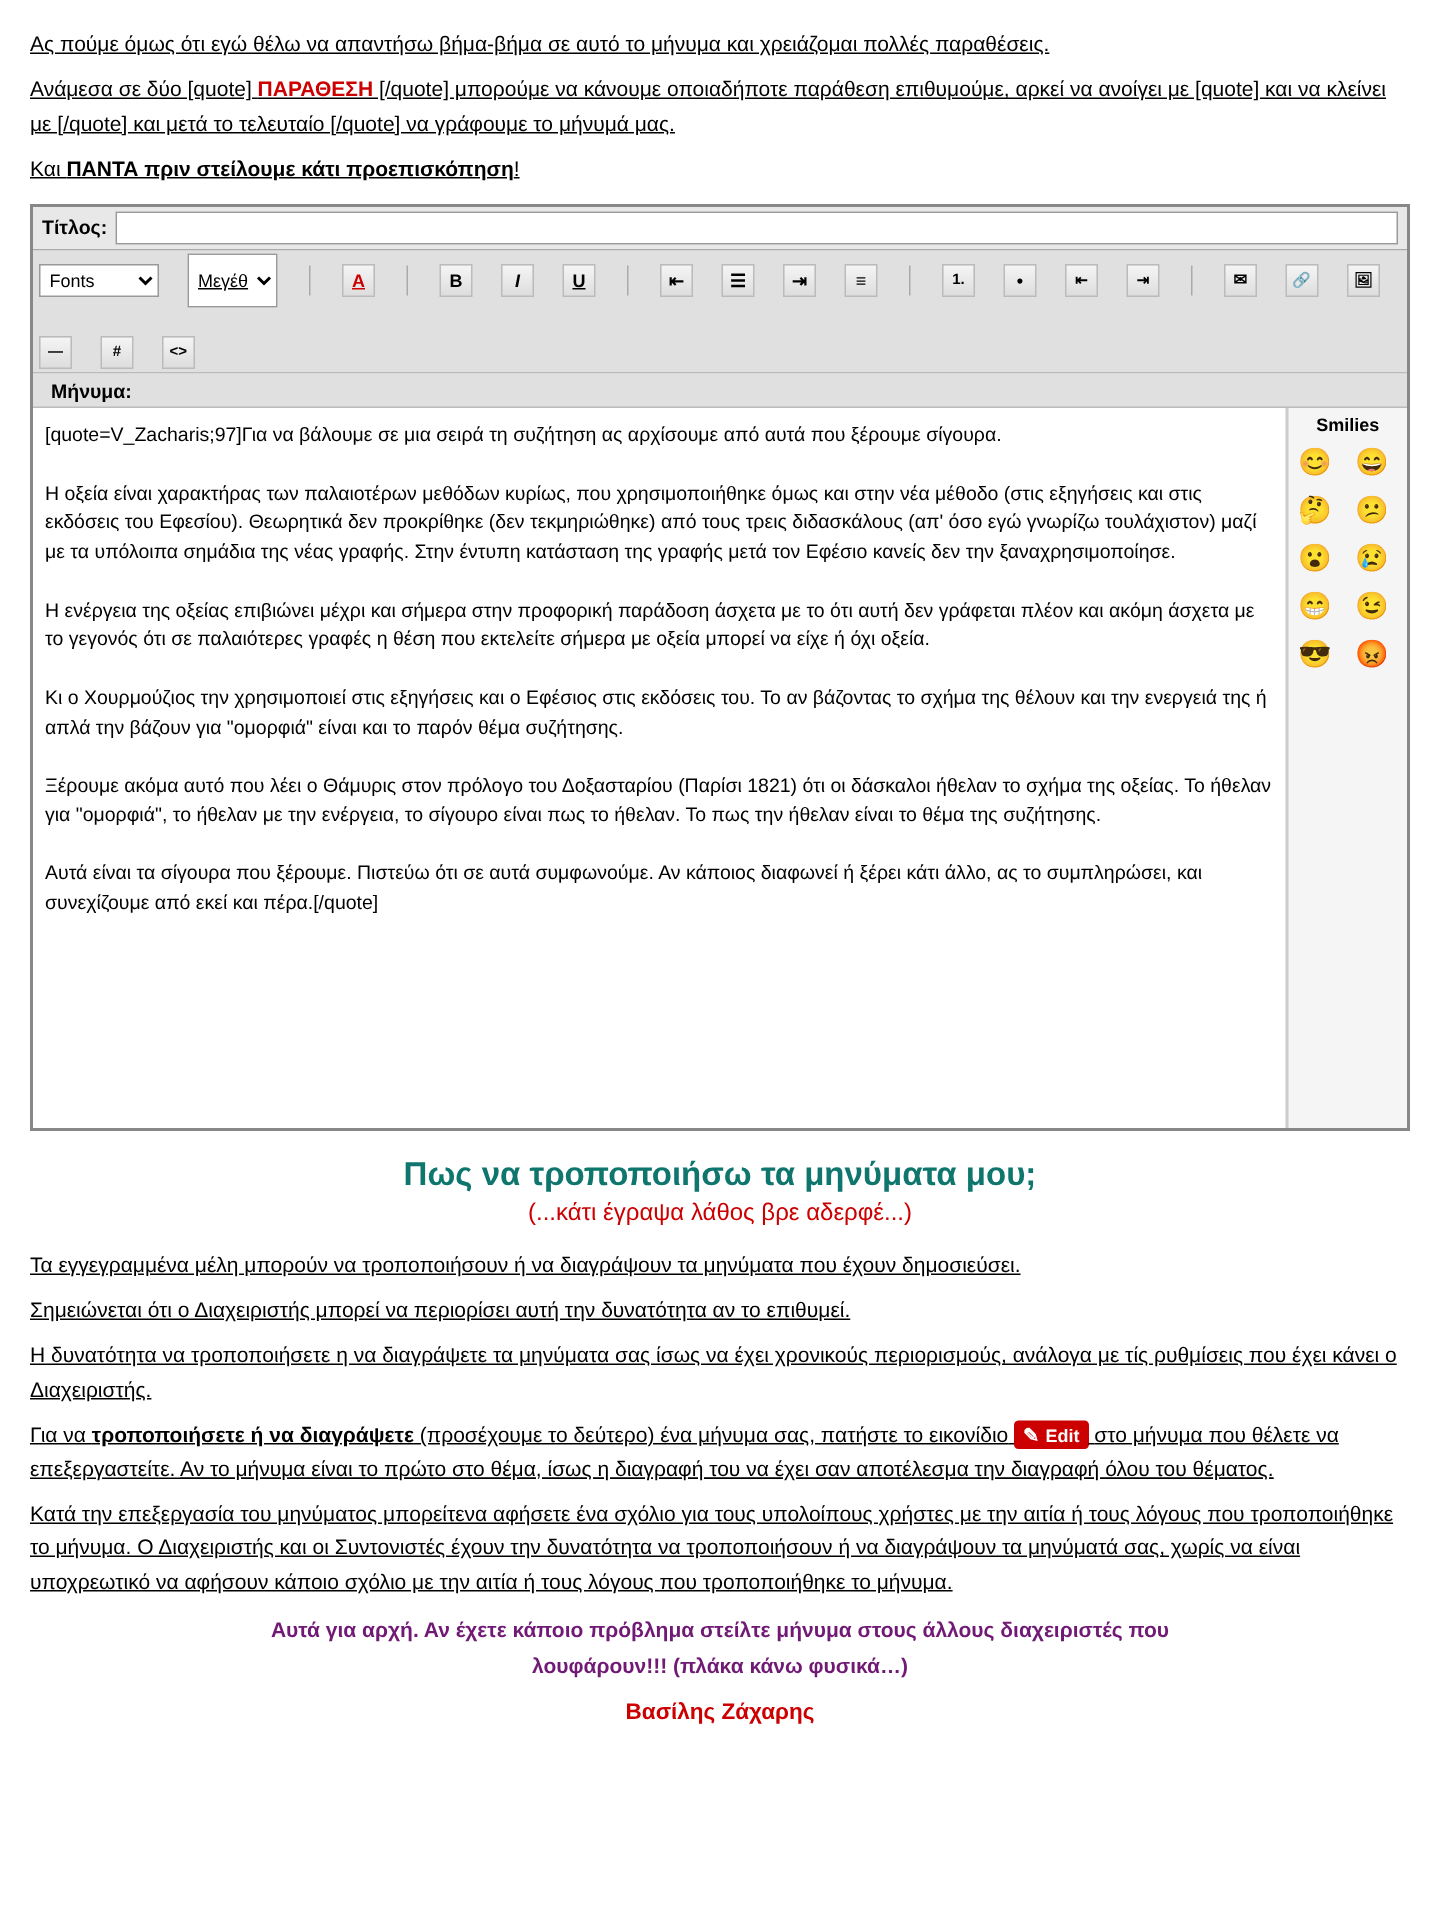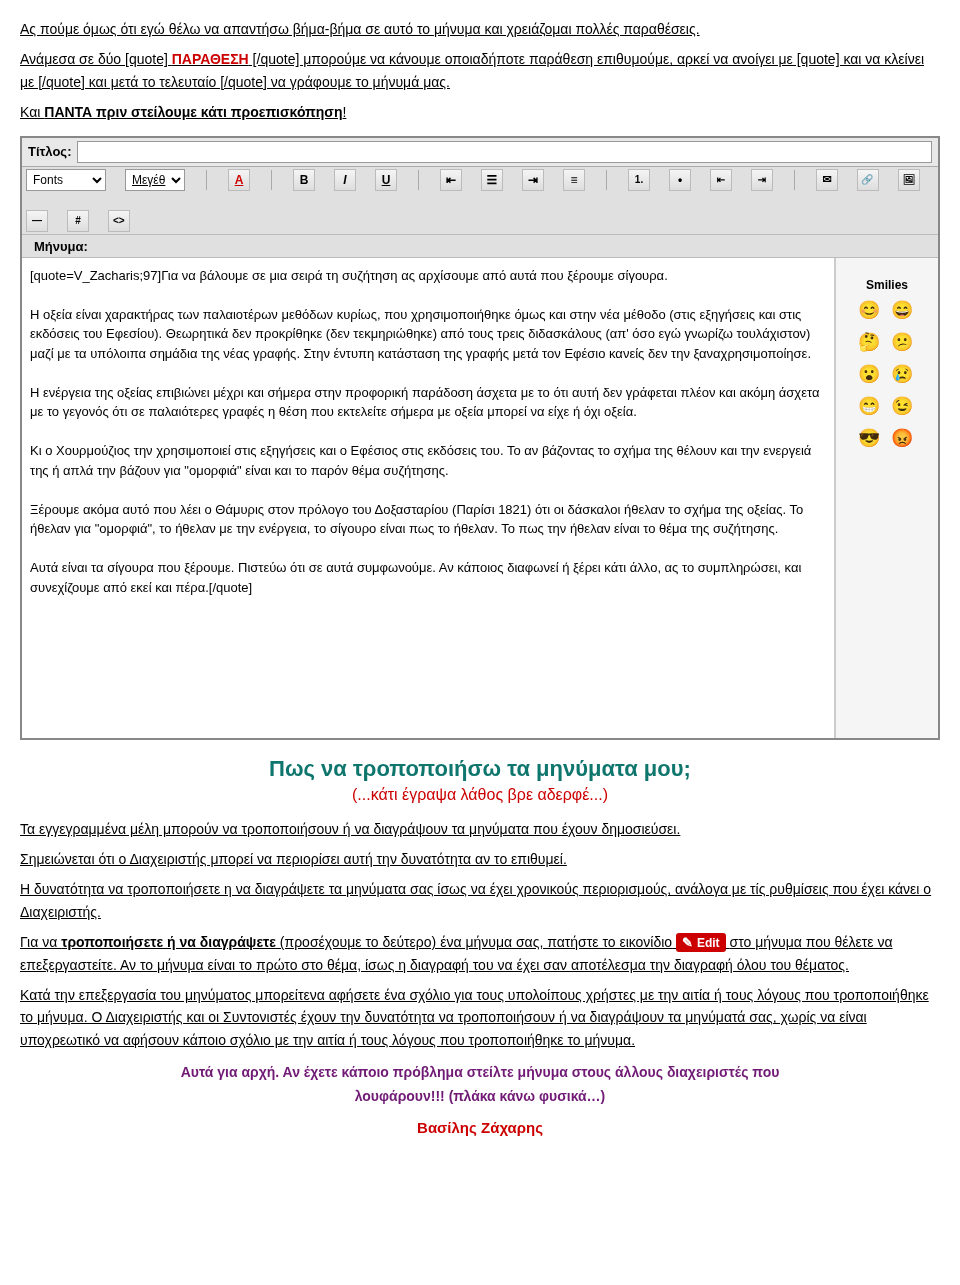--- a/index.html
+++ b/index.html
@@ -68,7 +68,7 @@
       min-width: 80px;
     }
     .size-select {
-      height: 22px;
+      height: 36px;
       font-size: 12px;
       border: 1px solid #999;
       background: #fff;

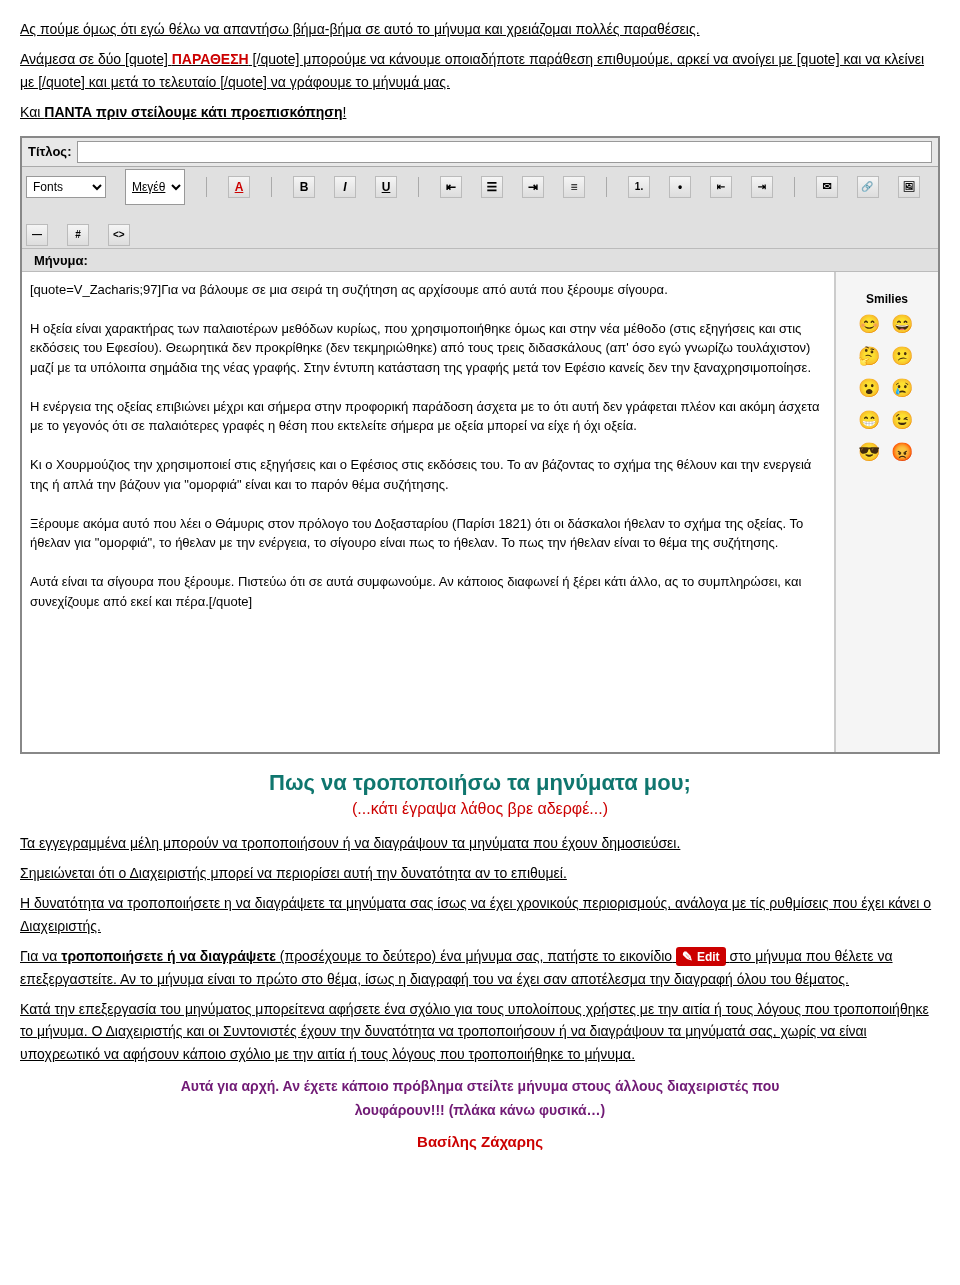--- a/index.html
+++ b/index.html
@@ -121,10 +121,10 @@
       line-height: 1.5;
     }
     .smilies-panel {
-      width: 103px;
+      width: 80px;
       background: #f5f5f5;
       border-left: 1px solid #ccc;
-      padding: 20px;
+      padding: 4px;
     }
     .smilies-label {
       font-weight: bold;

